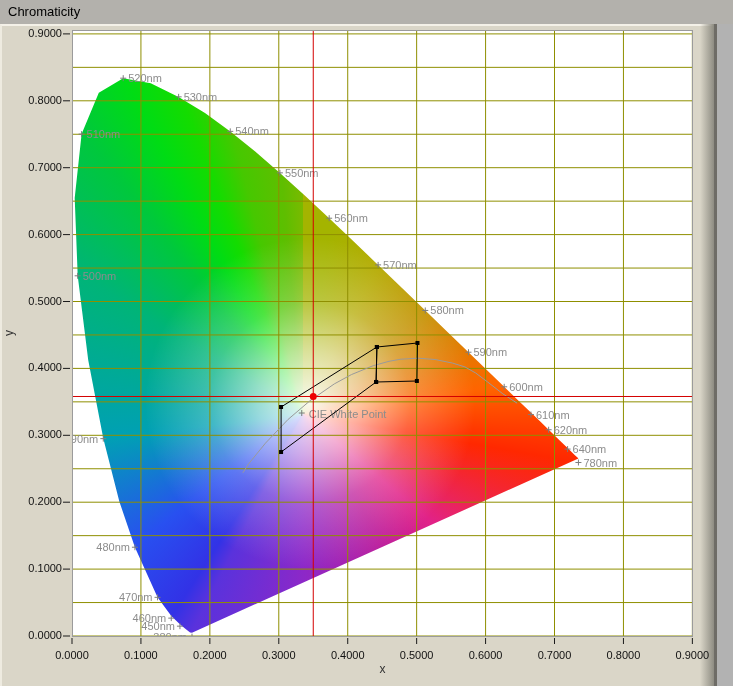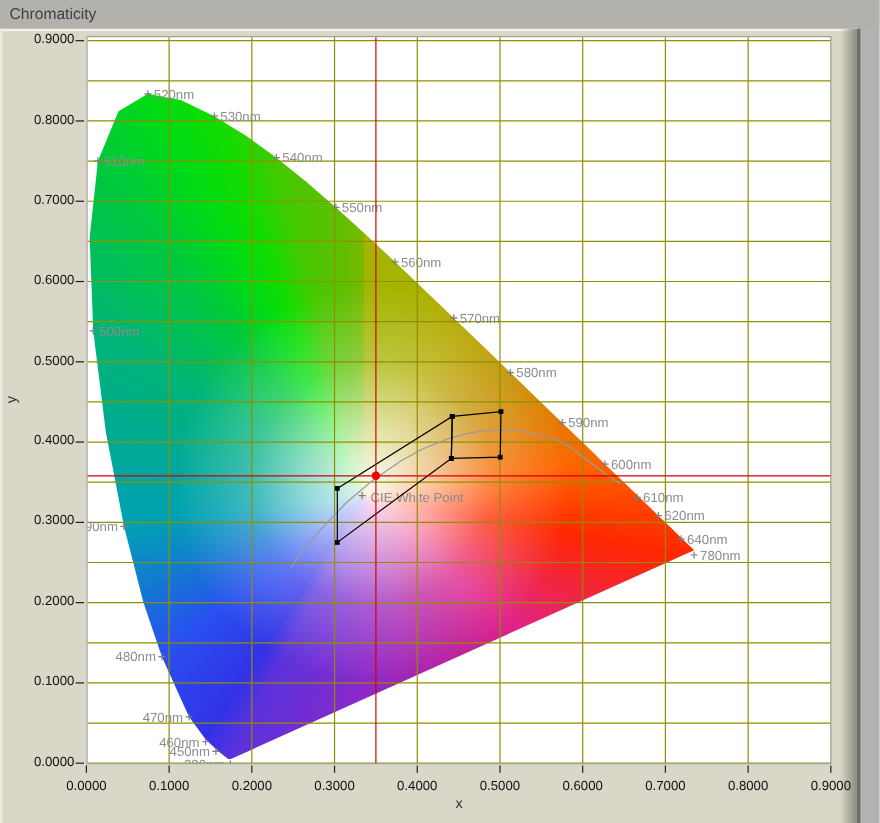--- a/index.html
+++ b/index.html
@@ -6,7 +6,7 @@
   body{width:733px;height:686px;overflow:hidden;position:relative;
        background:#b2b2b2;font-family:"Liberation Sans",sans-serif;}
   #title-bar{position:absolute;left:0;top:0;width:733px;height:24px;background:#b3b1ac;}
-  #title-bar span{position:absolute;left:8px;top:4px;font-size:13px;color:#404040;}
+  #title-bar span{position:absolute;left:8px;top:4px;font-size:13px;color:#000000;}
   #panel{position:absolute;left:0;top:24px;width:715px;height:662px;background:#dad6c8;
          border-top:2px solid #f4f1e8;border-left:2px solid #eeebe0;box-sizing:border-box;}
   #panel-right-shade{position:absolute;left:700px;top:24px;width:14px;height:662px;

